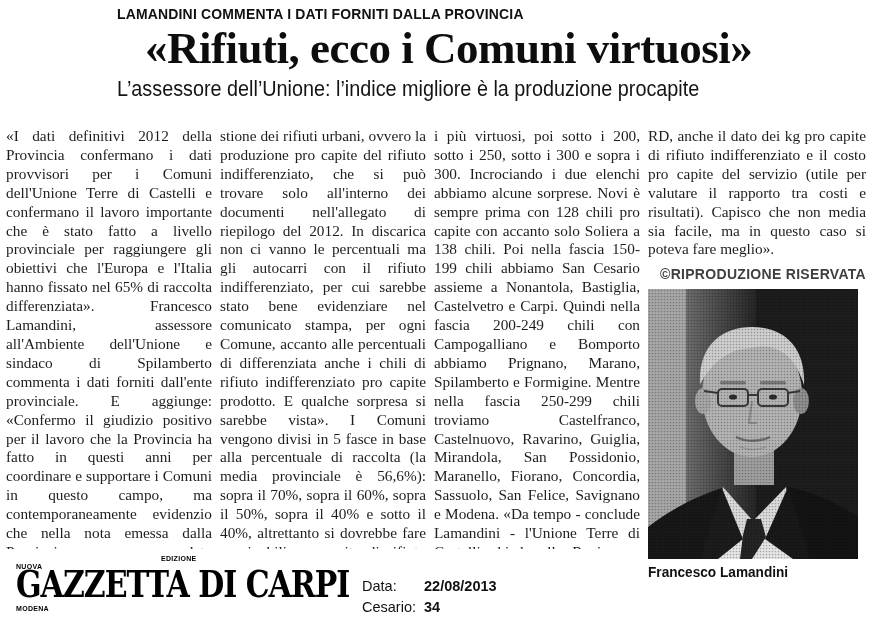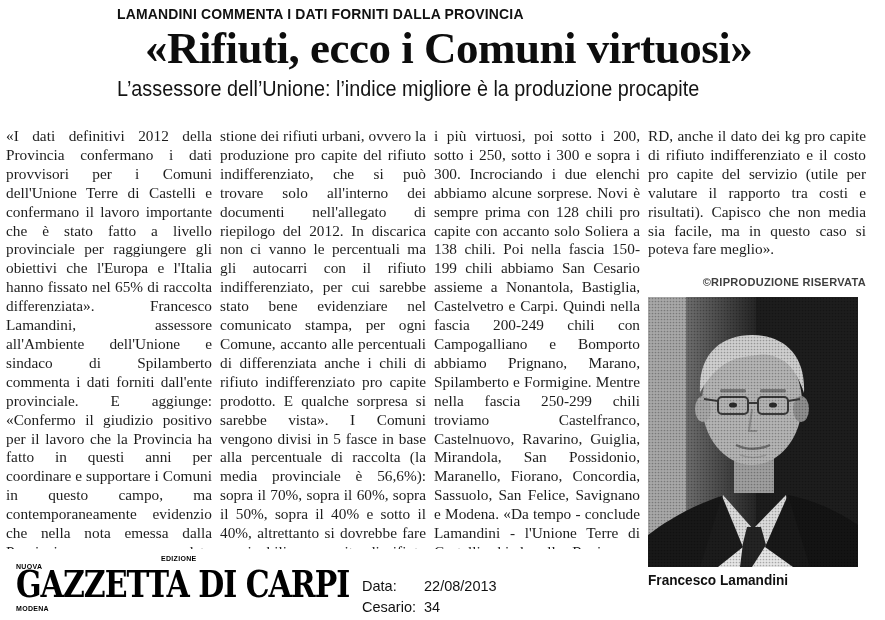--- a/index.html
+++ b/index.html
@@ -41,8 +41,8 @@
   .col4 { flex:0 0 218px; width:218px; }
   .copyright {
     font-family:"Liberation Sans", sans-serif; font-weight:bold;
-    font-size:11px; letter-spacing:.3px; color:#3f3f3f;
-    text-align:right; margin-top:14px;
+    font-size:14px; letter-spacing:.3px; color:#3f3f3f;
+    text-align:right; margin-top:6px;
   }
   .photo { display:block; width:210px; height:270px; margin-top:5px; }
   .caption {

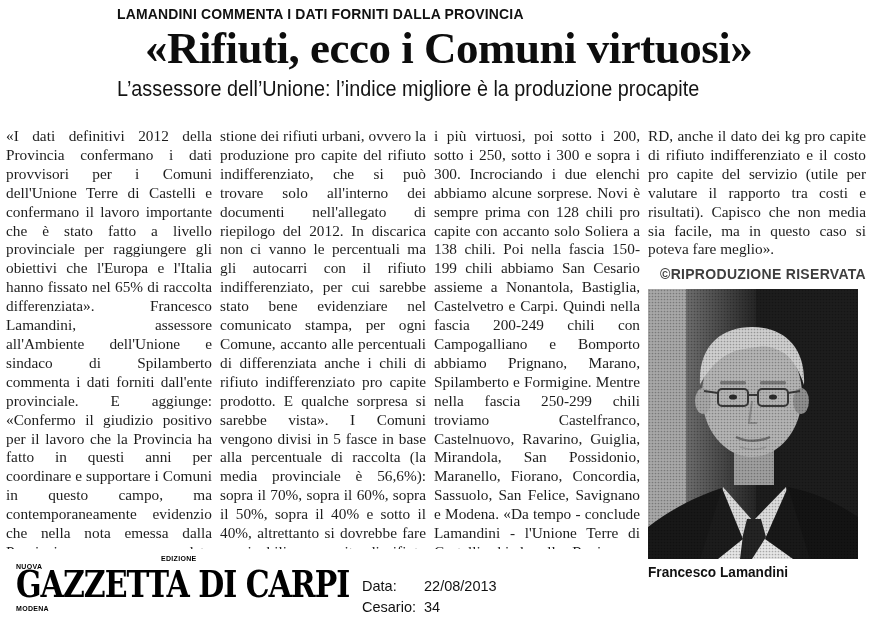--- a/index.html
+++ b/index.html
@@ -71,7 +71,7 @@
   }
   .meta-row { display:flex; line-height:21px; }
   .meta-label { width:62px;margin-left:32px; }
-  .meta-value { font-weight:normal; }
+  .meta-value { font-weight:bold; }
 </style>
 </head>
 <body>

